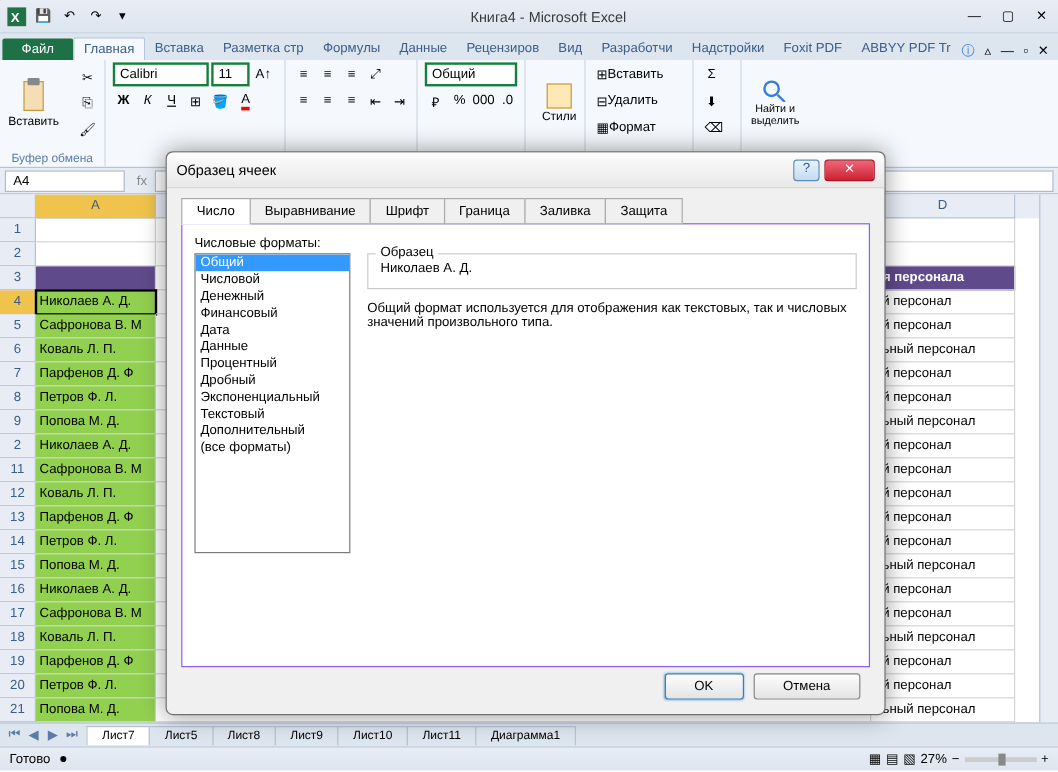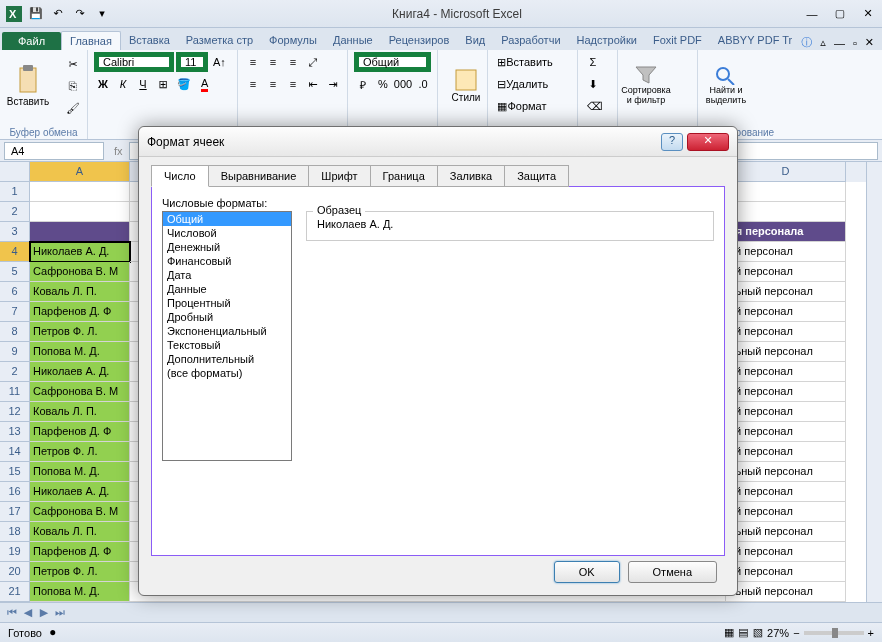--- a/index.html
+++ b/index.html
@@ -21,7 +21,7 @@
 .rib-row{display:flex;gap:2px;align-items:center;margin-bottom:2px}
 .rib-btn{padding:1px 3px;cursor:pointer;display:flex;align-items:center;justify-content:center;min-width:18px;height:20px}
 .big-btn{display:flex;flex-direction:column;align-items:center;justify-content:center;width:44px;height:66px;cursor:pointer}
-.font-combo{border:5px solid #15803d;background:#fff;padding:1px 4px;font-size:11px;height:20px;display:flex;align-items:center}
+.font-combo{border:2px solid #15803d;background:#fff;padding:1px 4px;font-size:11px;height:20px;display:flex;align-items:center}
 .formula-bar{height:22px;background:#e8edf5;display:flex;align-items:center;border-bottom:1px solid #b5c4d7}
 .name-box{width:100px;background:#fff;border:1px solid #abc;padding:2px 6px;margin:0 4px}
 .fx-area{flex:1;background:#fff;border:1px solid #abc;height:18px;margin-right:4px}

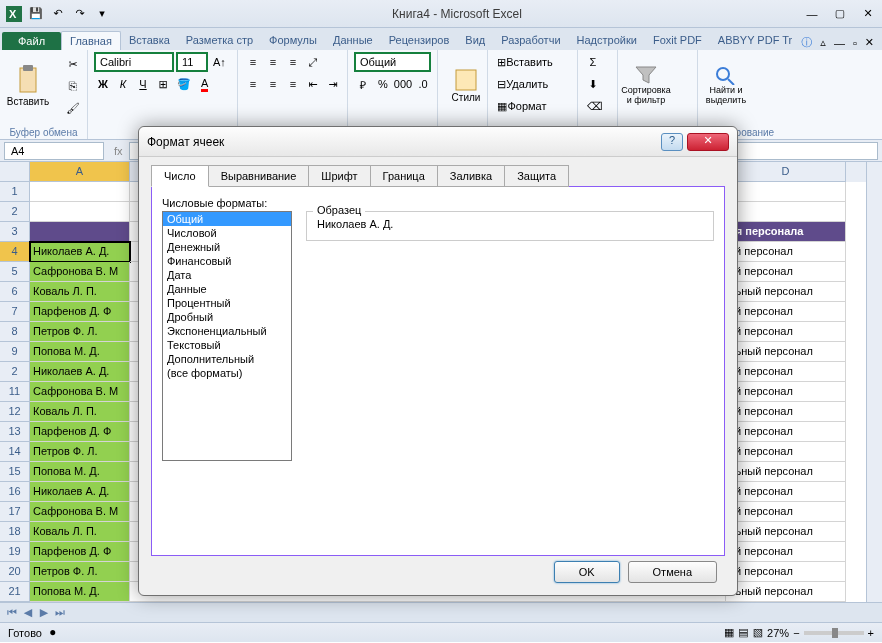--- a/index.html
+++ b/index.html
@@ -216,14 +216,6 @@
         <div class="rib-btn">⌫</div>
       </div>
   </div>
-  <div class="rib-group" style="width:80px">
-    <div class="big-btn">
-      <svg width="24" height="20">
-          <path d="M2 2h20l-7 8v8l-6-3v-5z" fill="#c0c0c0" stroke="#888"></path>
-        </svg>
-      <span style="font-size:9px;text-align:center">Сортировка и фильтр</span>
-    </div>
-  </div>
   <div class="rib-group" style="width:70px;border-right:none">
     <div class="big-btn">
       <svg width="24" height="20">

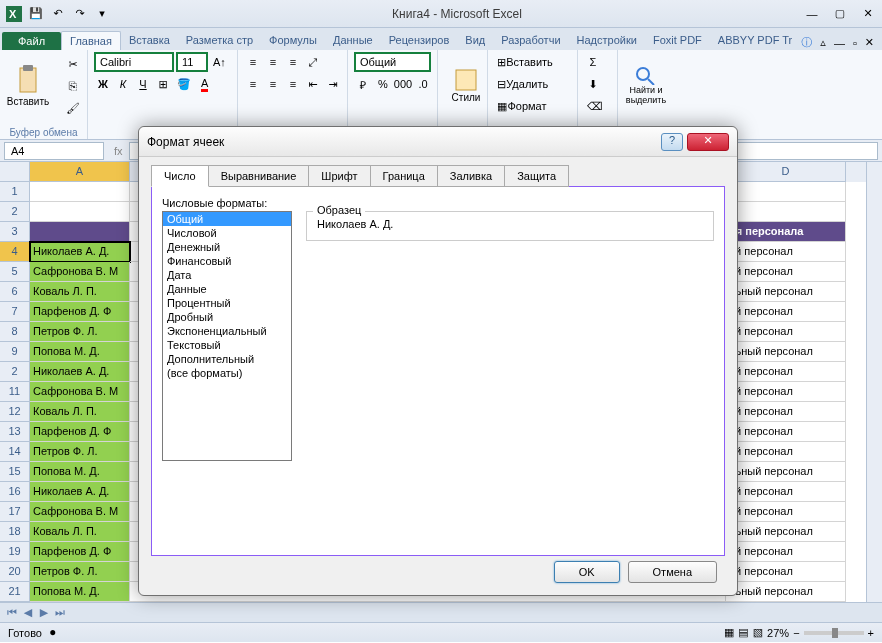--- a/index.html
+++ b/index.html
@@ -399,7 +399,7 @@
 
 <div class="dialog-overlay">
   <div class="dlg-title">
-    <span class="dlg-title-text">Формат ячеек</span>
+    <span class="dlg-title-text">Образец ячеек</span>
     <div class="dlg-help">?</div>
     <div class="dlg-close">✕</div>
   </div>

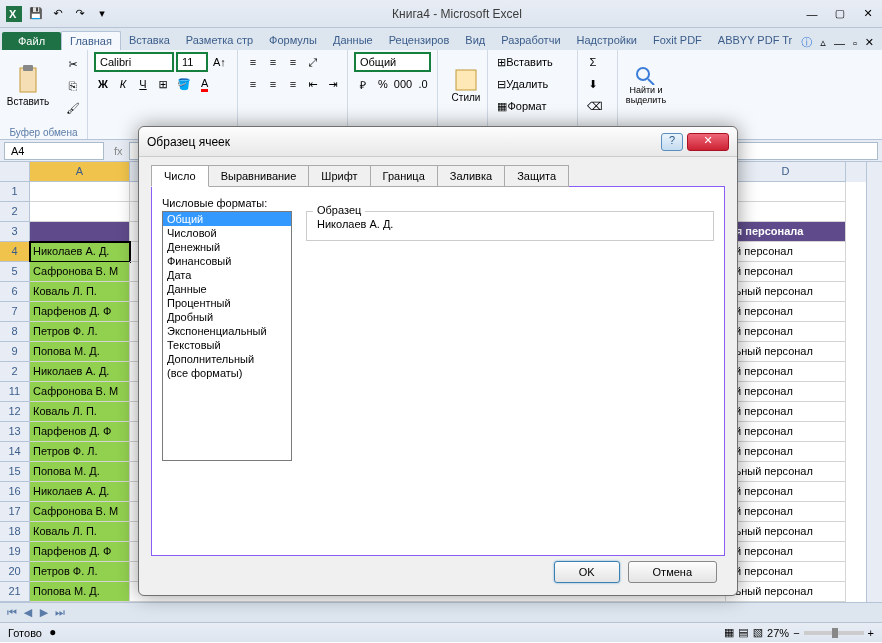--- a/index.html
+++ b/index.html
@@ -435,6 +435,7 @@
           <span class="sample-label">Образец</span>
           <span>Николаев А. Д.</span>
         </div>
+        <div style="font-size:11px">Общий формат используется для отображения как текстовых, так и числовых значений произвольного типа.</div>
       </div>
     </div>
   </div>

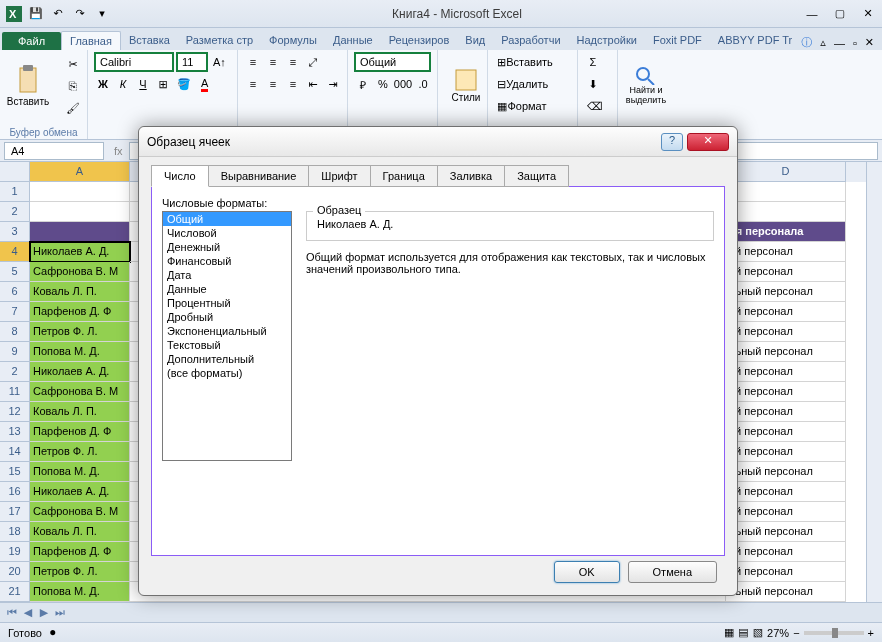--- a/index.html
+++ b/index.html
@@ -379,6 +379,15 @@
     <div class="nav-btn">▶</div>
     <div class="nav-btn">⏭</div>
   </div>
+  <div id="sheettabs" style="display:flex">
+      <div class="sheet-tab">Лист7</div>
+      <div class="sheet-tab inactive">Лист5</div>
+      <div class="sheet-tab inactive">Лист8</div>
+      <div class="sheet-tab inactive">Лист9</div>
+      <div class="sheet-tab inactive">Лист10</div>
+      <div class="sheet-tab inactive">Лист11</div>
+      <div class="sheet-tab inactive">Диаграмма1</div>
+    </div>
 </div>
 
 <div class="status-bar">

